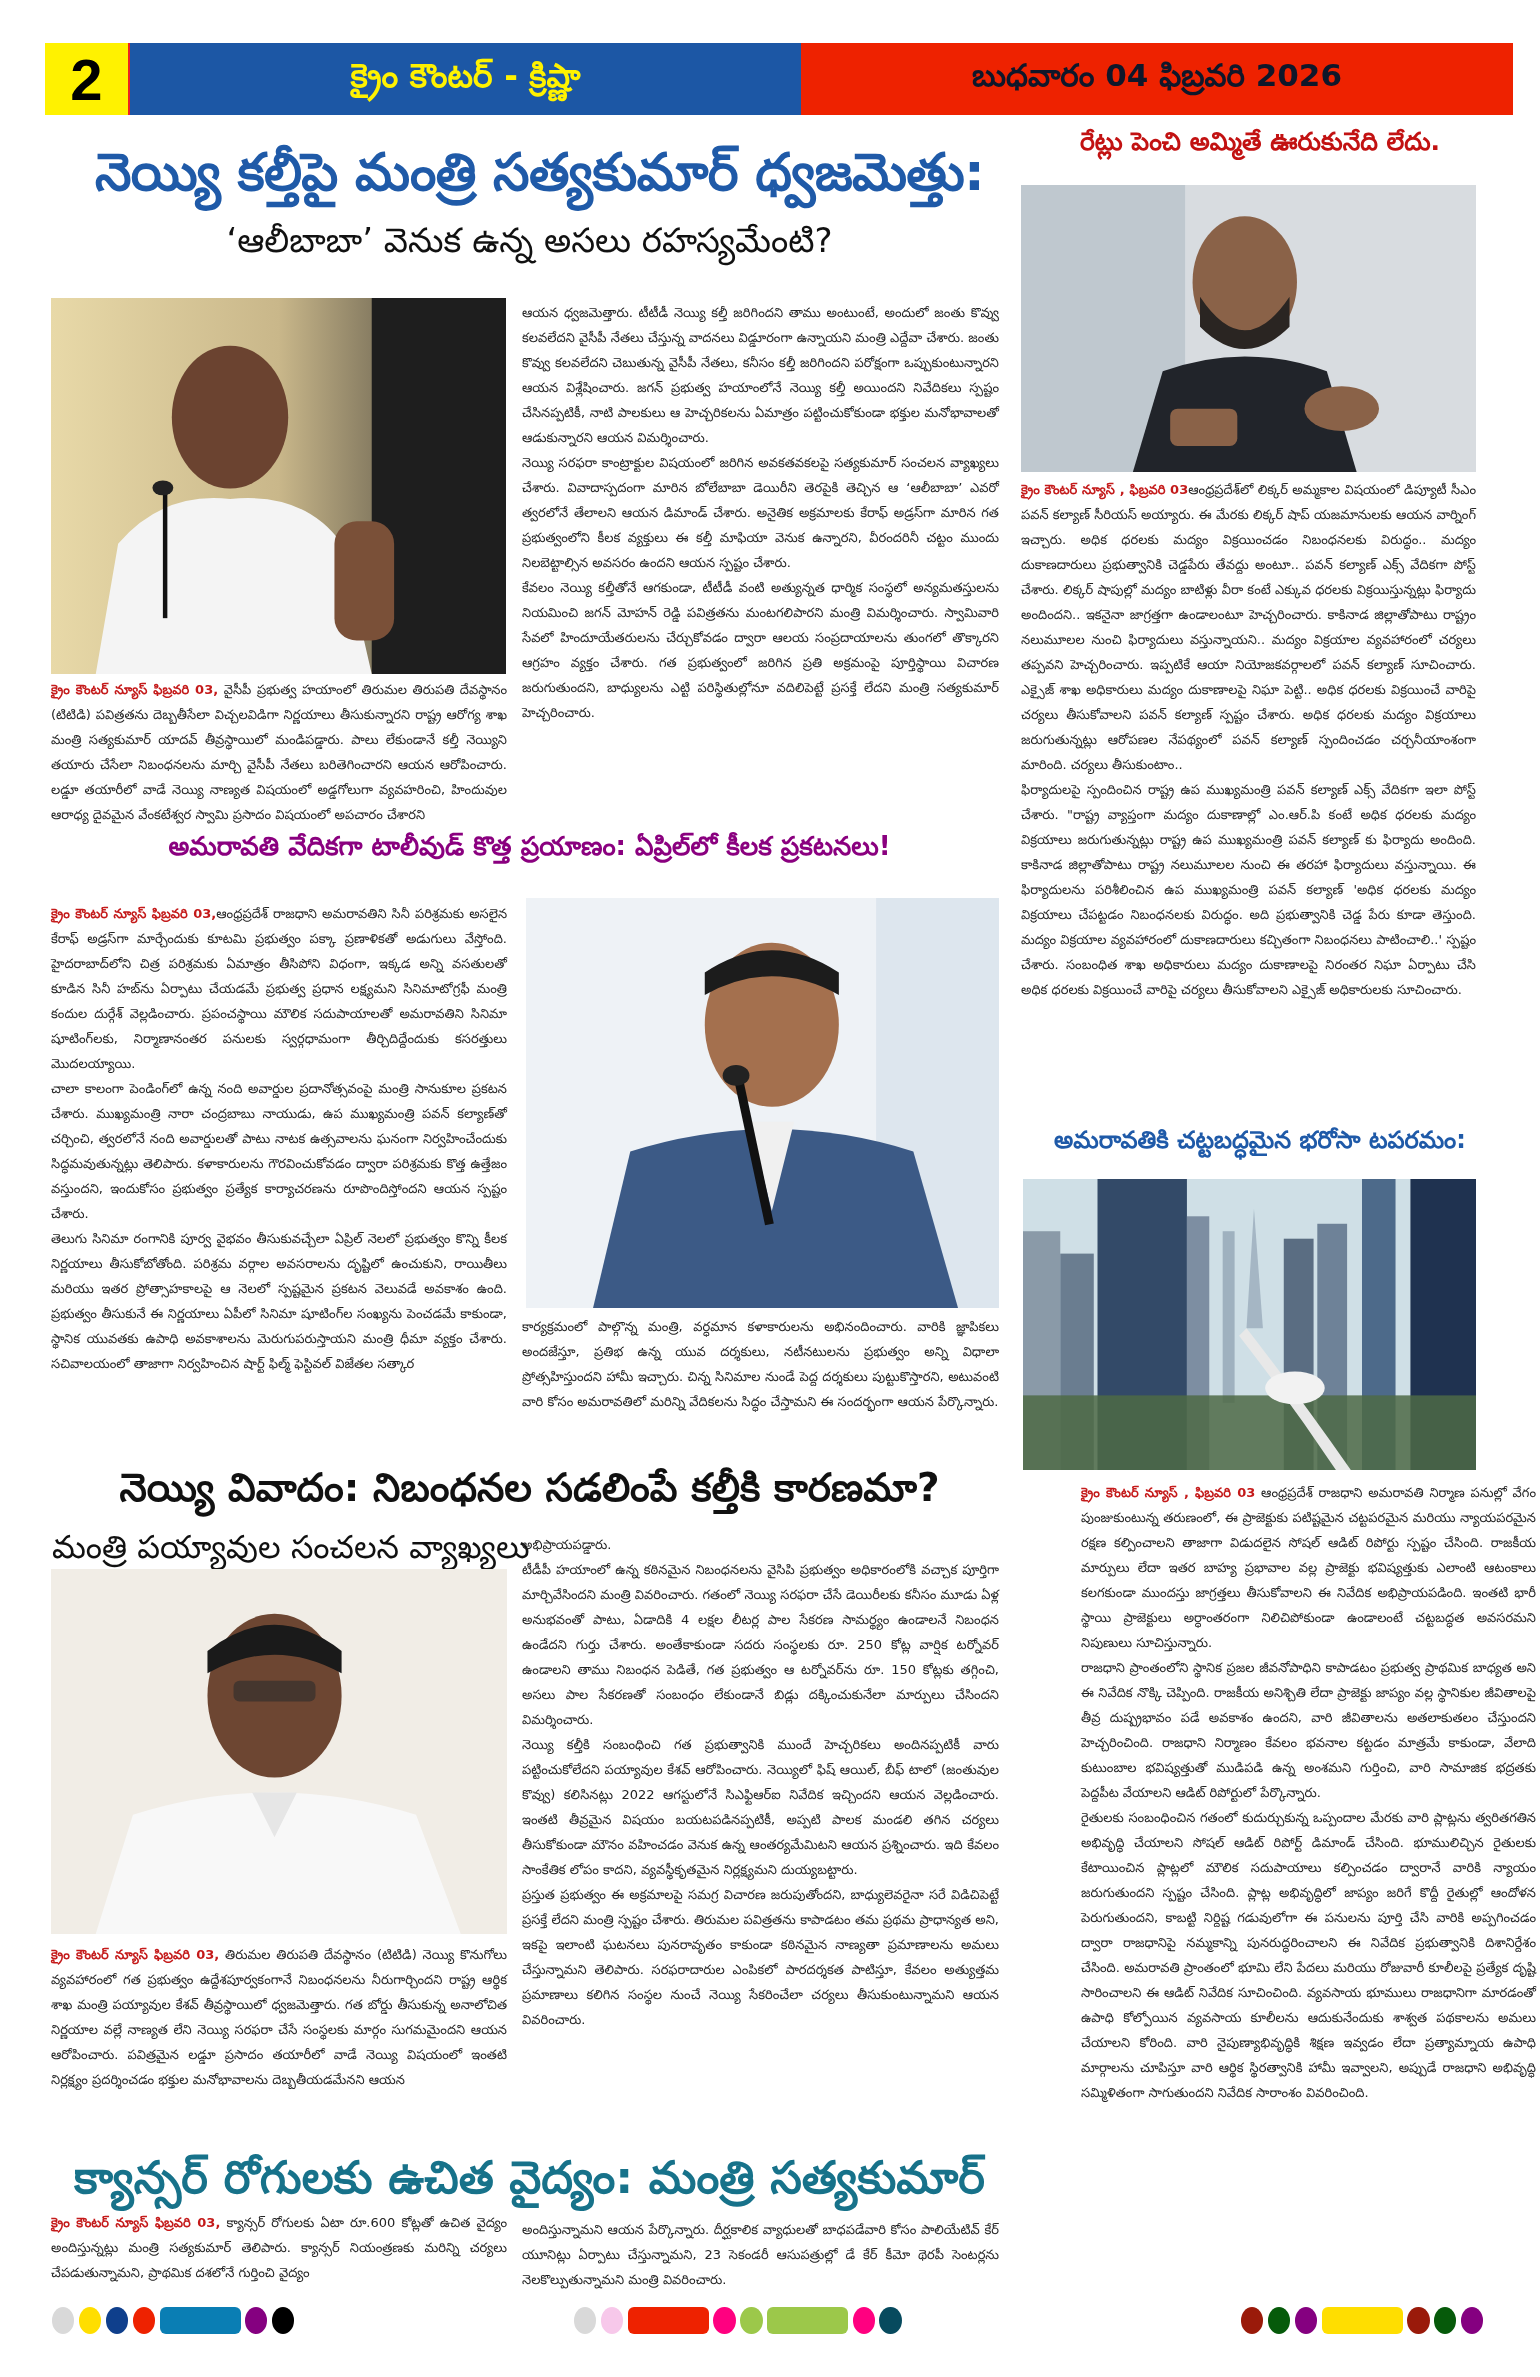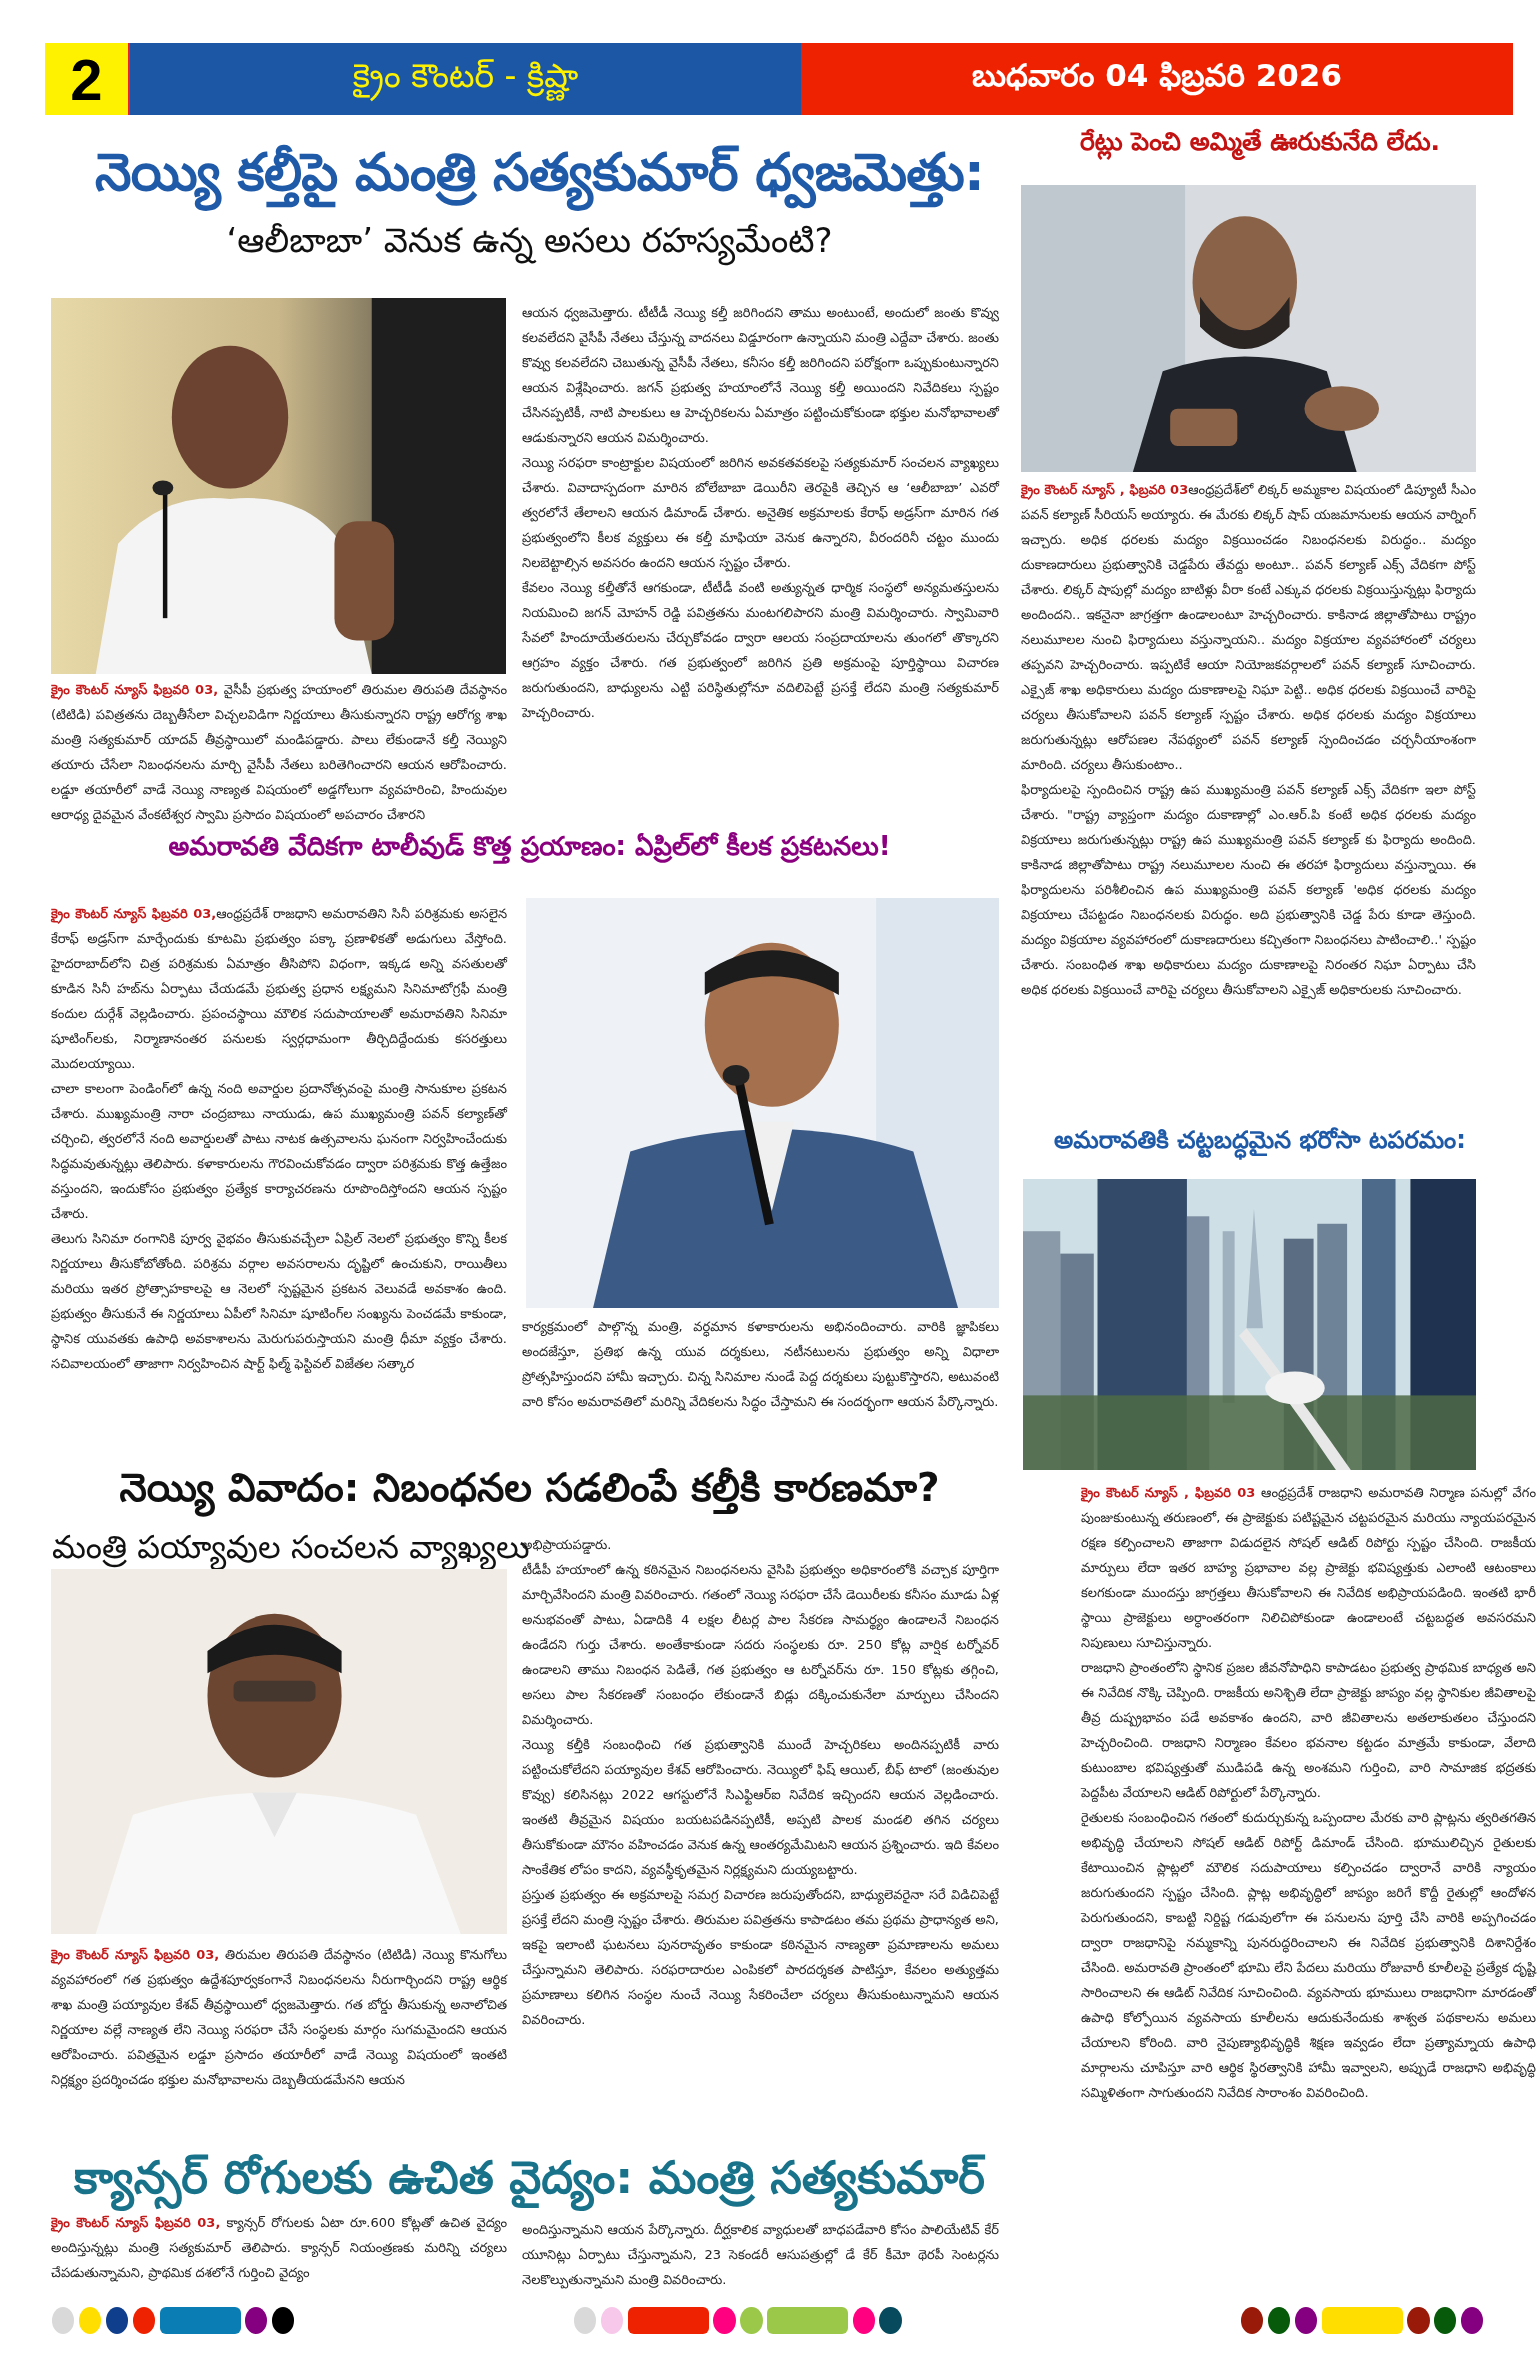--- a/index.html
+++ b/index.html
@@ -10,7 +10,7 @@
 
   
   .mast-num { left: 45px; top: 43px; width: 86px; height: 72px; background: #fff200; display: flex; align-items: center; justify-content: center; font-family: "Liberation Sans", sans-serif; font-size: 58px; font-weight: bold; color: #000; border-right: 3px solid #e22; }
-  .mast-section { left: 130px; top: 43px; width: 671px; height: 72px; background: #1c57a5; display: flex; align-items: center; justify-content: center; color: #fff200; font-size: 33px; font-weight: normal; }
+  .mast-section { left: 130px; top: 43px; width: 671px; height: 72px; background: #1c57a5; display: flex; align-items: center; justify-content: center; color: #fff200; font-size: 33px; font-weight: bold; }
   .mast-date { left: 801px; top: 43px; width: 712px; height: 72px; background: #ee2200; display: flex; align-items: center; justify-content: center; color: #ffffff; font-size: 31px; font-weight: bold; }
 
   

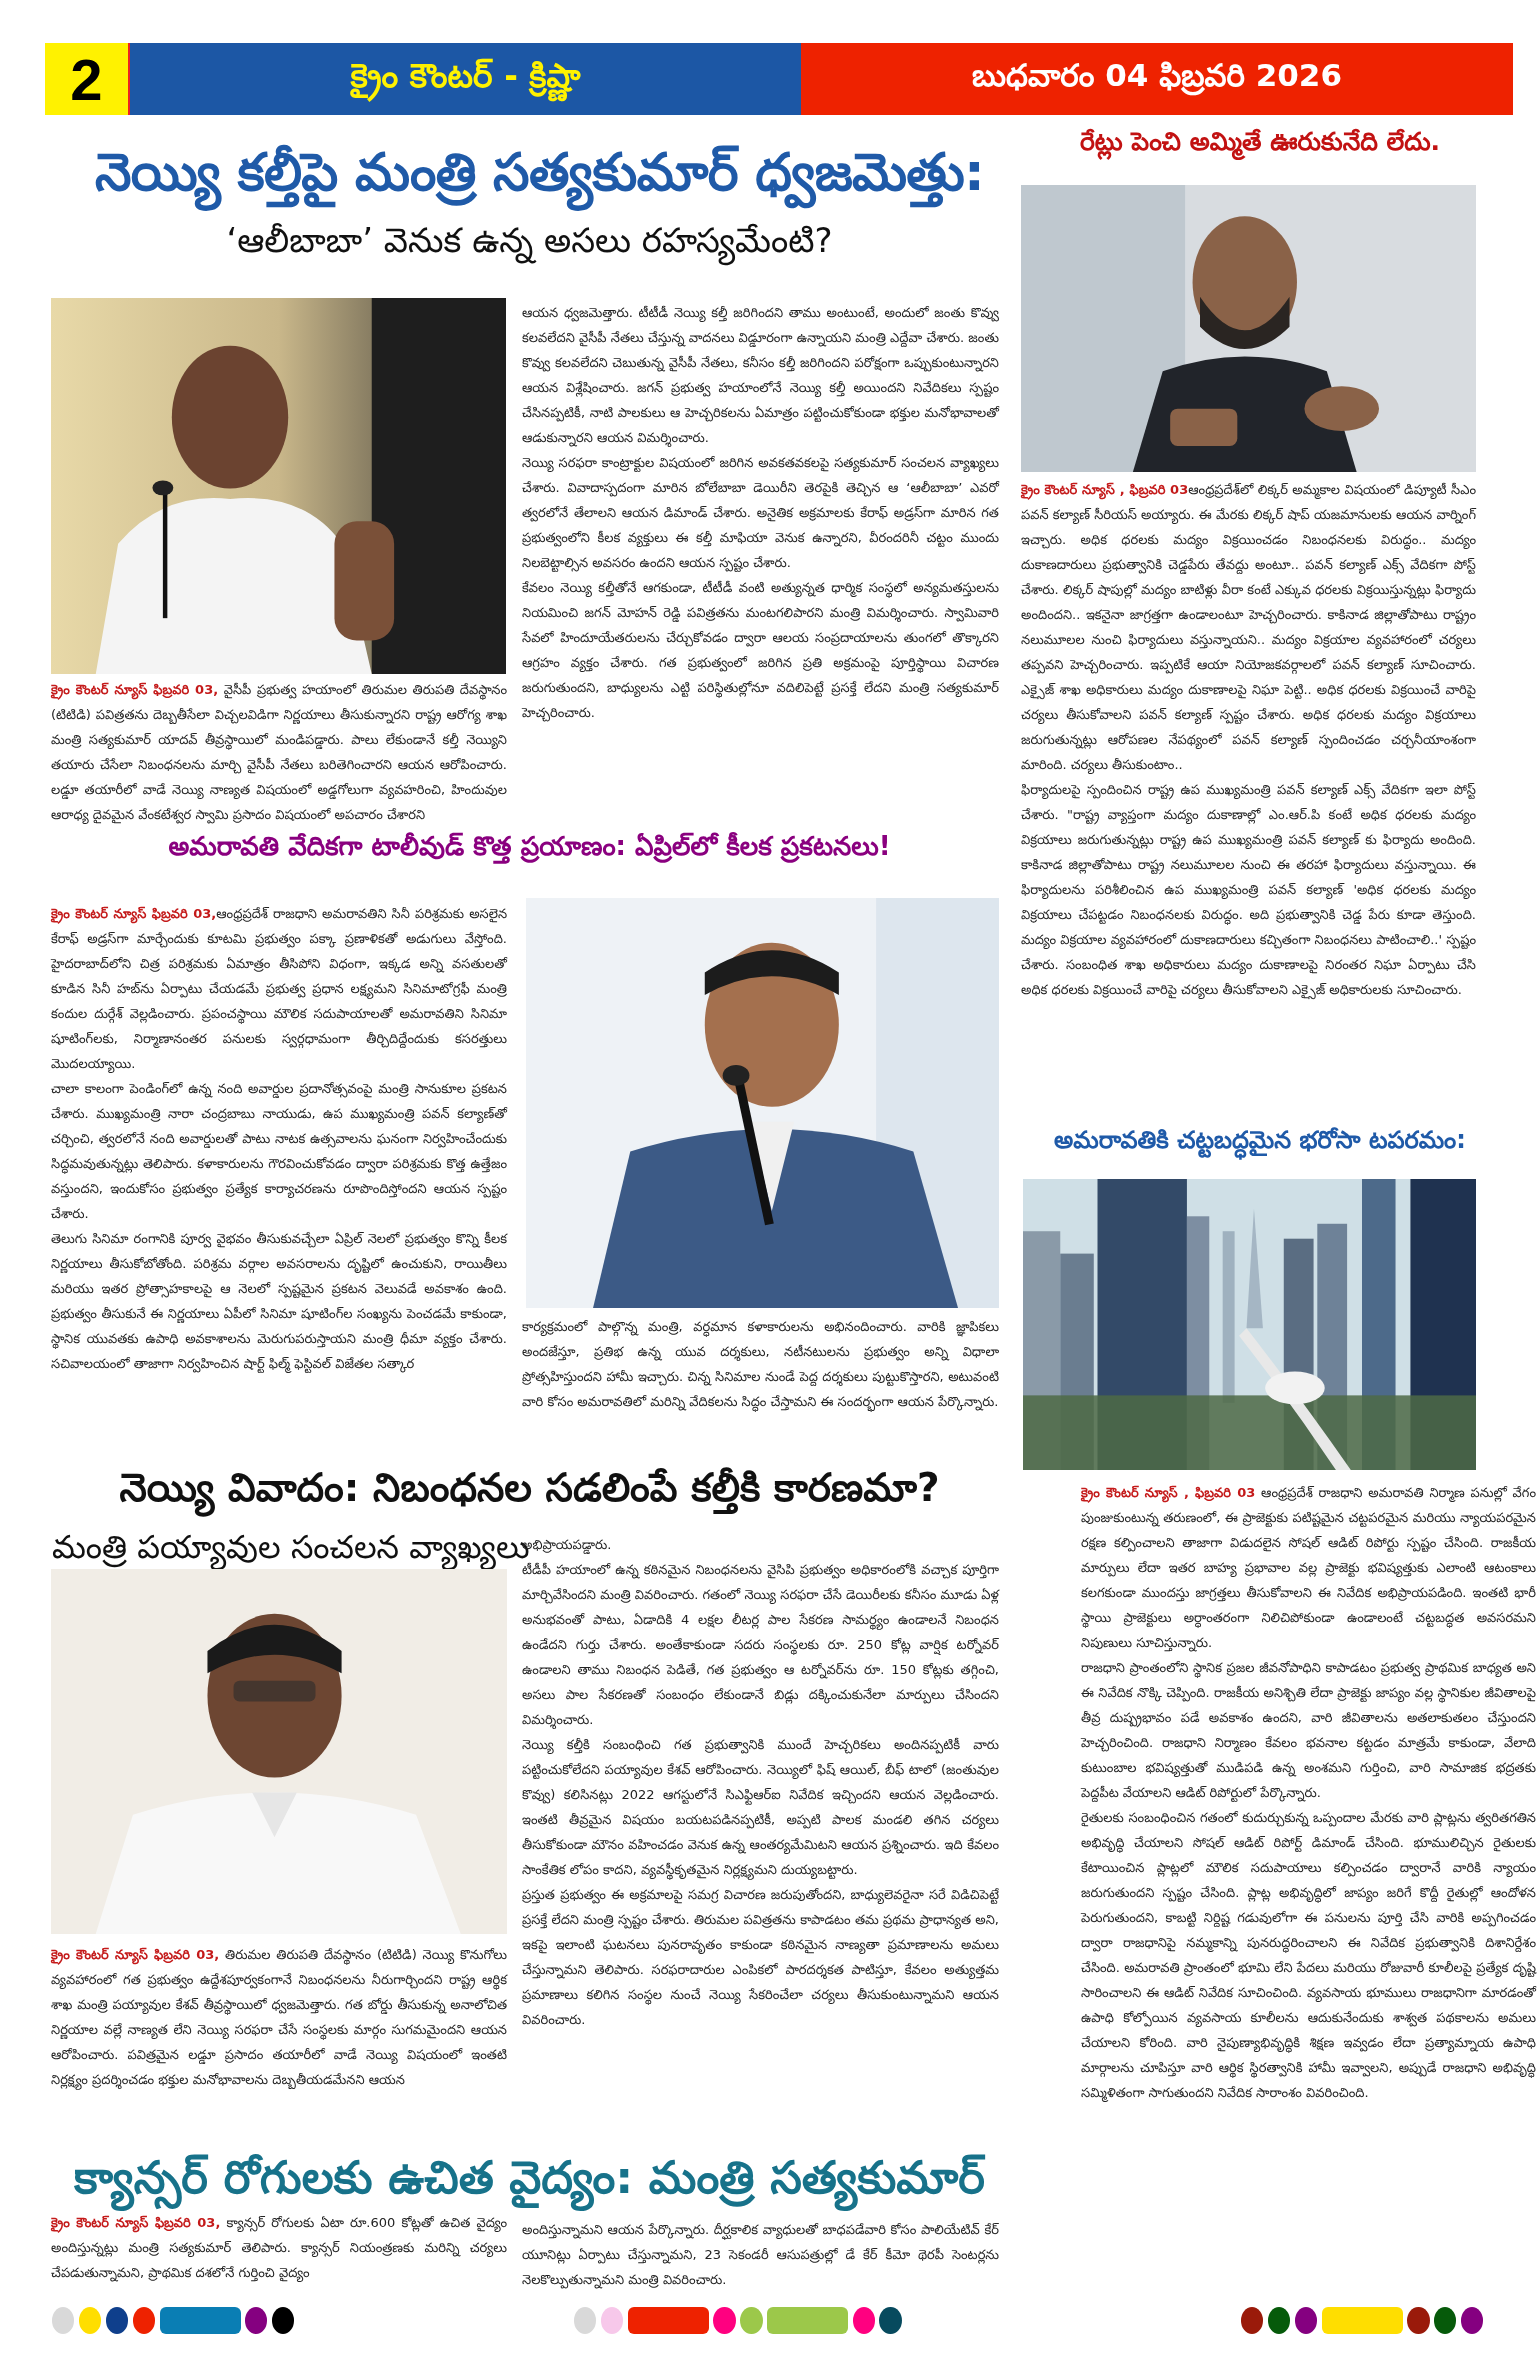--- a/index.html
+++ b/index.html
@@ -11,7 +11,7 @@
   
   .mast-num { left: 45px; top: 43px; width: 86px; height: 72px; background: #fff200; display: flex; align-items: center; justify-content: center; font-family: "Liberation Sans", sans-serif; font-size: 58px; font-weight: bold; color: #000; border-right: 3px solid #e22; }
   .mast-section { left: 130px; top: 43px; width: 671px; height: 72px; background: #1c57a5; display: flex; align-items: center; justify-content: center; color: #fff200; font-size: 33px; font-weight: bold; }
-  .mast-date { left: 801px; top: 43px; width: 712px; height: 72px; background: #ee2200; display: flex; align-items: center; justify-content: center; color: #ffffff; font-size: 31px; font-weight: bold; }
+  .mast-date { left: 801px; top: 43px; width: 712px; height: 72px; background: #ee2200; display: flex; align-items: center; justify-content: center; color: #0f172a; font-size: 31px; font-weight: bold; }
 
   
   .hl-main { left: 55px; top: 142px; width: 969px; text-align: center; font-size: 52px; font-weight: bold; color: #1f5aa8; letter-spacing: -0.7px; white-space: nowrap; }

